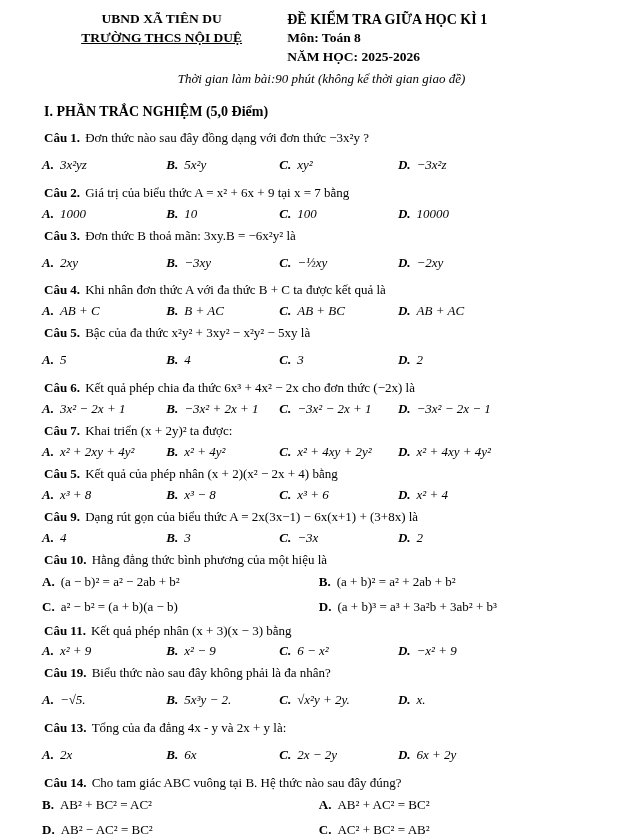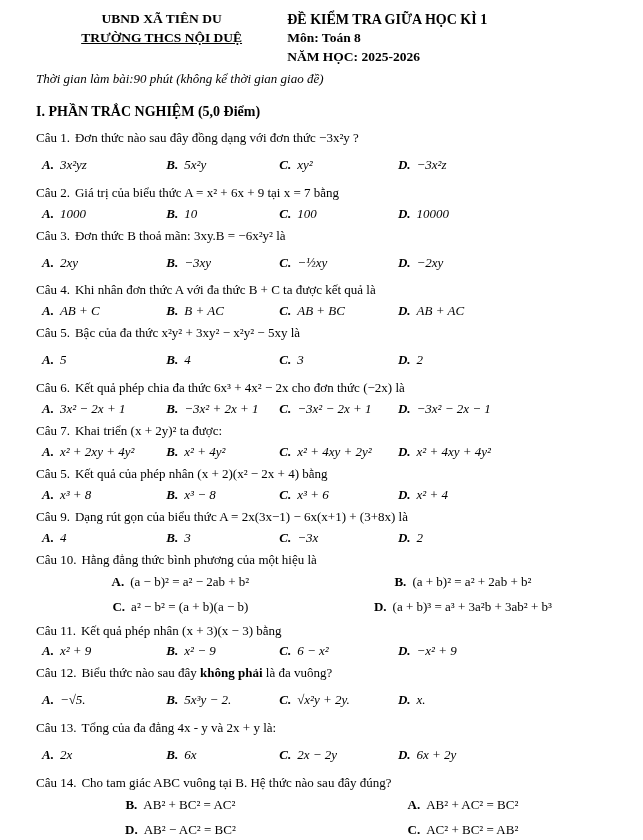--- a/index.html
+++ b/index.html
@@ -17,7 +17,7 @@
   .hdr-right { width:56%; text-align:left; font-weight:bold; font-size:13.5px; }
   .hdr-right .big { font-size:14px; }
   .u { text-decoration:underline; }
-  .time-note { text-align:left; font-style:italic; margin-top:3px; font-size:13px; }
+  .time-note { text-align:center; font-style:italic; margin-top:3px; font-size:13px; }
 
   
   .section-title { font-weight:bold; font-size:14px; margin:14px 0 8px 0; }

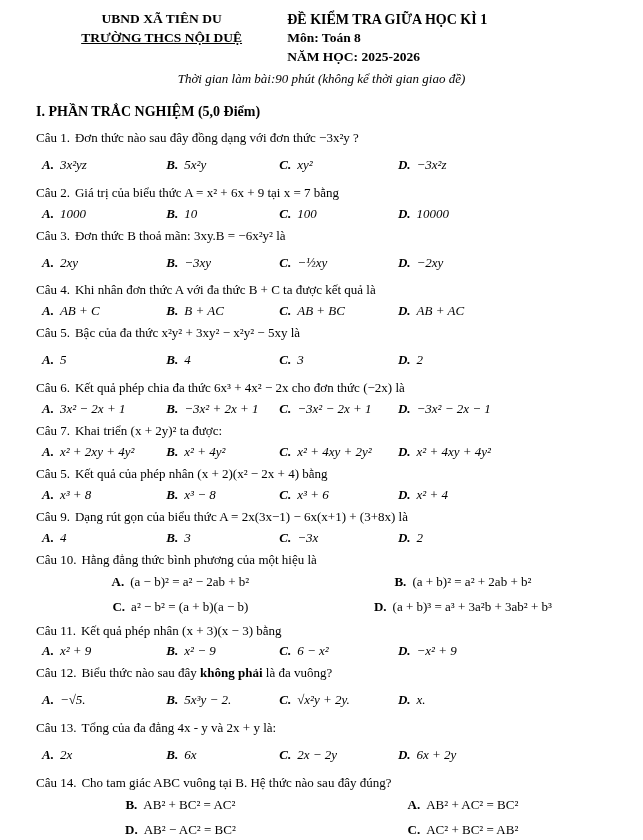--- a/index.html
+++ b/index.html
@@ -20,7 +20,7 @@
   .time-note { text-align:center; font-style:italic; margin-top:3px; font-size:13px; }
 
   
-  .section-title { font-weight:bold; font-size:14px; margin:14px 0 8px 0; }
+  .section-title { font-weight:bold; font-size:14px; margin:14px 0 8px 8px; }
 
   
   .question { margin-bottom:3px; }

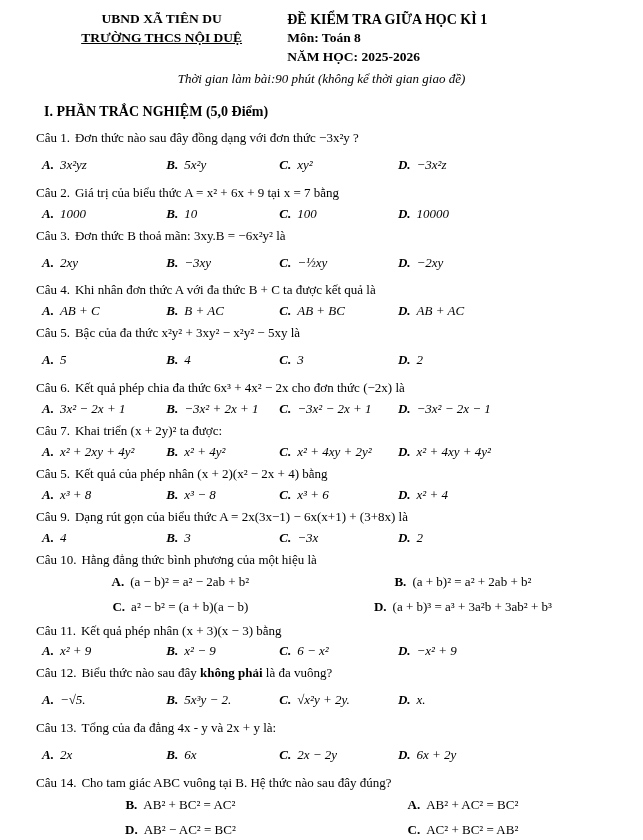--- a/index.html
+++ b/index.html
@@ -25,7 +25,7 @@
   
   .question { margin-bottom:3px; }
   .qline { margin-bottom:1px; }
-  .qlabel { font-weight:normal; margin-right:5px; }
+  .qlabel { font-weight:bold; margin-right:5px;margin-left:8px; }
   .qbold { font-weight:bold; }
   .options { padding-left:6px; margin:3px 0 4px 0; }
   .options.row4 { display:grid; grid-template-columns:22% 20% 21% 1fr;font-style:italic; }

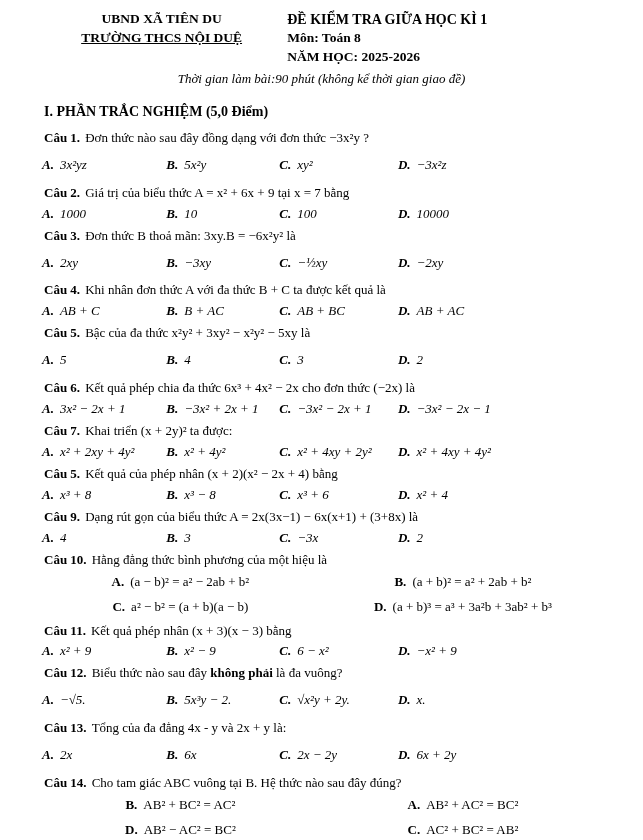--- a/index.html
+++ b/index.html
@@ -29,7 +29,7 @@
   .qbold { font-weight:bold; }
   .options { padding-left:6px; margin:3px 0 4px 0; }
   .options.row4 { display:grid; grid-template-columns:22% 20% 21% 1fr;font-style:italic; }
-  .options.grid2 { display:grid; grid-template-columns:49% 1fr; row-gap:7px; margin:4px 0 6px 0;text-align:center; }
+  .options.grid2 { display:grid; grid-template-columns:49% 1fr; row-gap:7px; margin:4px 0 6px 0; }
   .options.loose { margin-top:9px; margin-bottom:10px; }
   .okey { font-weight:bold; margin-right:6px; }
   .otext { white-space:nowrap; }

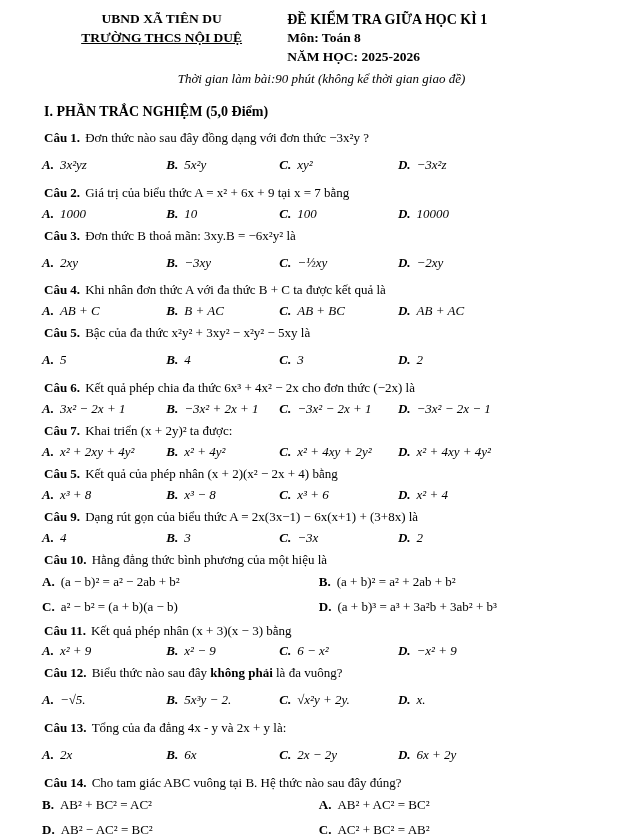--- a/index.html
+++ b/index.html
@@ -156,7 +156,7 @@
         </div>
       </div>
       <div class="question">
-        <div class="qline"><span class="qlabel">Câu 12.</span><span class="qtext">Biểu thức nào sau đây </span><span class="qbold">không phải</span><span class="qtext"> là đa vuông?</span></div>
+        <div class="qline"><span class="qlabel">Câu 19.</span><span class="qtext">Biểu thức nào sau đây </span><span class="qbold">không phải</span><span class="qtext"> là đa vuông?</span></div>
         <div class="options row4 loose">
           <div class="option"><span class="okey">A.</span><span class="otext">−√5.</span></div>
           <div class="option"><span class="okey">B.</span><span class="otext">5x³y − 2.</span></div>

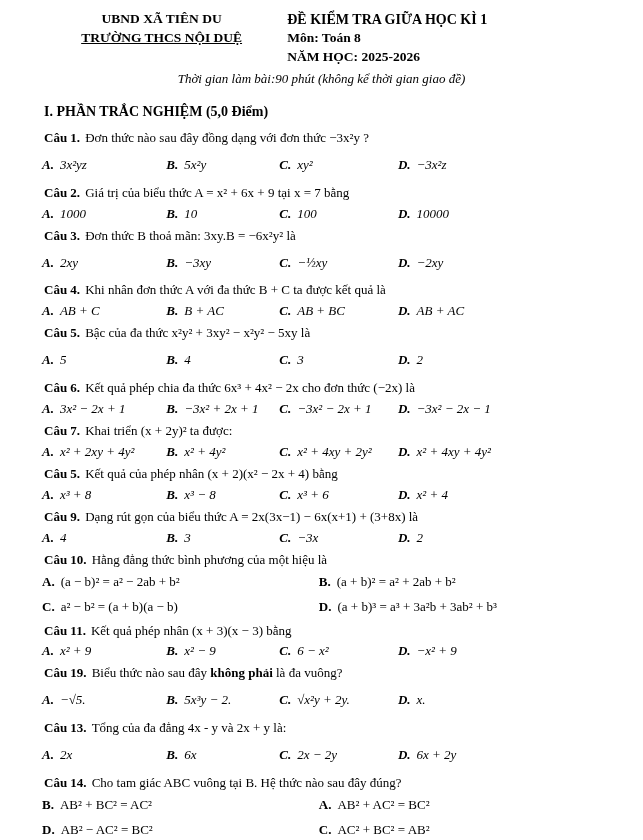--- a/index.html
+++ b/index.html
@@ -26,7 +26,7 @@
   .question { margin-bottom:3px; }
   .qline { margin-bottom:1px; }
   .qlabel { font-weight:bold; margin-right:5px;margin-left:8px; }
-  .qbold { font-weight:bold; }
+  .qbold { font-weight:normal; }
   .options { padding-left:6px; margin:3px 0 4px 0; }
   .options.row4 { display:grid; grid-template-columns:22% 20% 21% 1fr;font-style:italic; }
   .options.grid2 { display:grid; grid-template-columns:49% 1fr; row-gap:7px; margin:4px 0 6px 0; }

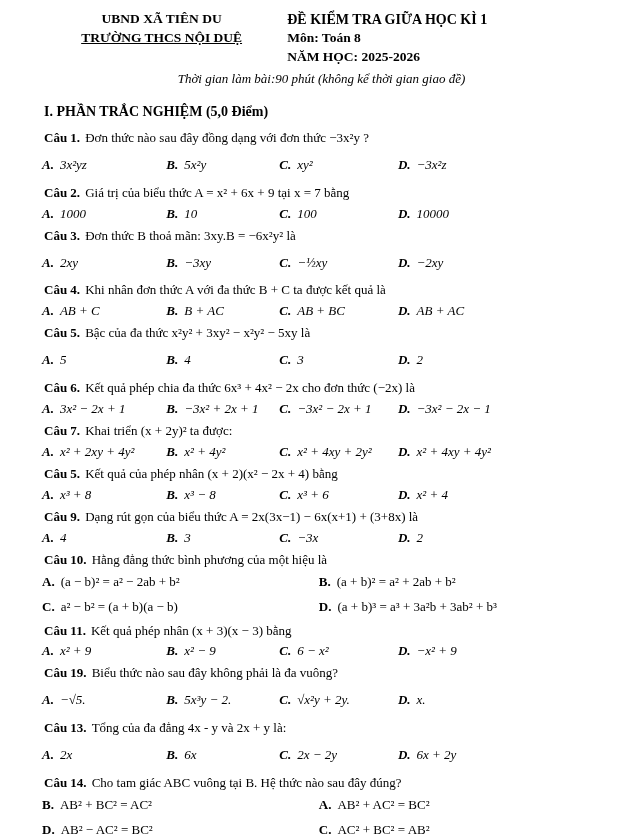--- a/index.html
+++ b/index.html
@@ -156,7 +156,7 @@
         </div>
       </div>
       <div class="question">
-        <div class="qline"><span class="qlabel">Câu 19.</span><span class="qtext">Biểu thức nào sau đây </span><span class="qbold">không phải</span><span class="qtext"> là đa vuông?</span></div>
+        <div class="qline"><span class="qlabel">Câu 19.</span><span class="qtext">Biểu thức nào sau đây </span><span class="qbold">không phải</span><span class="qtext"> là đa nhân?</span></div>
         <div class="options row4 loose">
           <div class="option"><span class="okey">A.</span><span class="otext">−√5.</span></div>
           <div class="option"><span class="okey">B.</span><span class="otext">5x³y − 2.</span></div>

